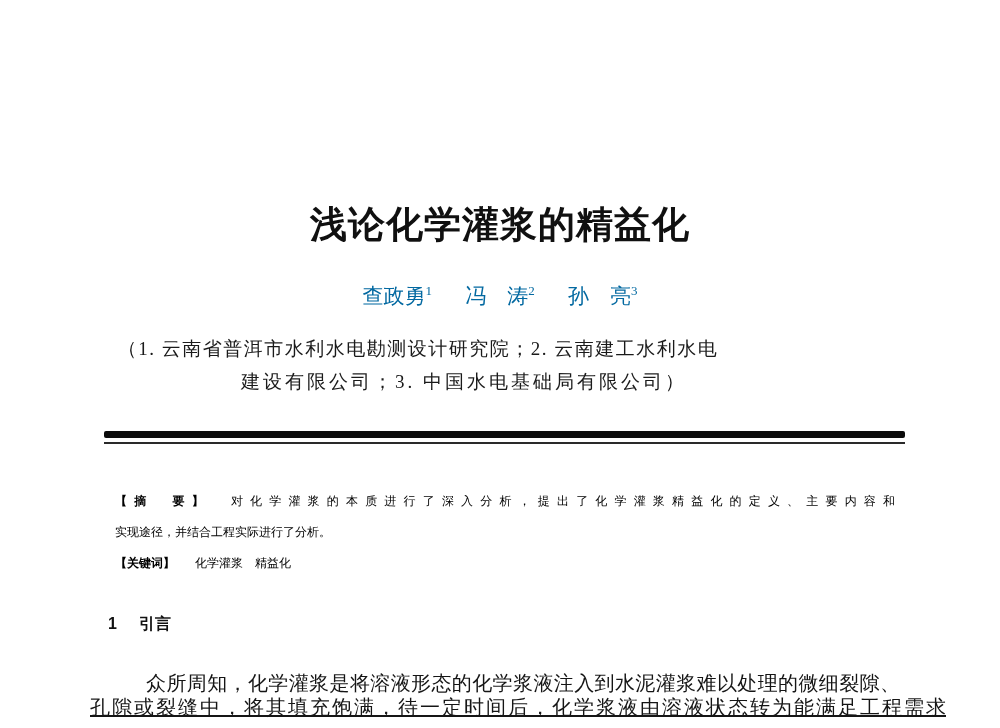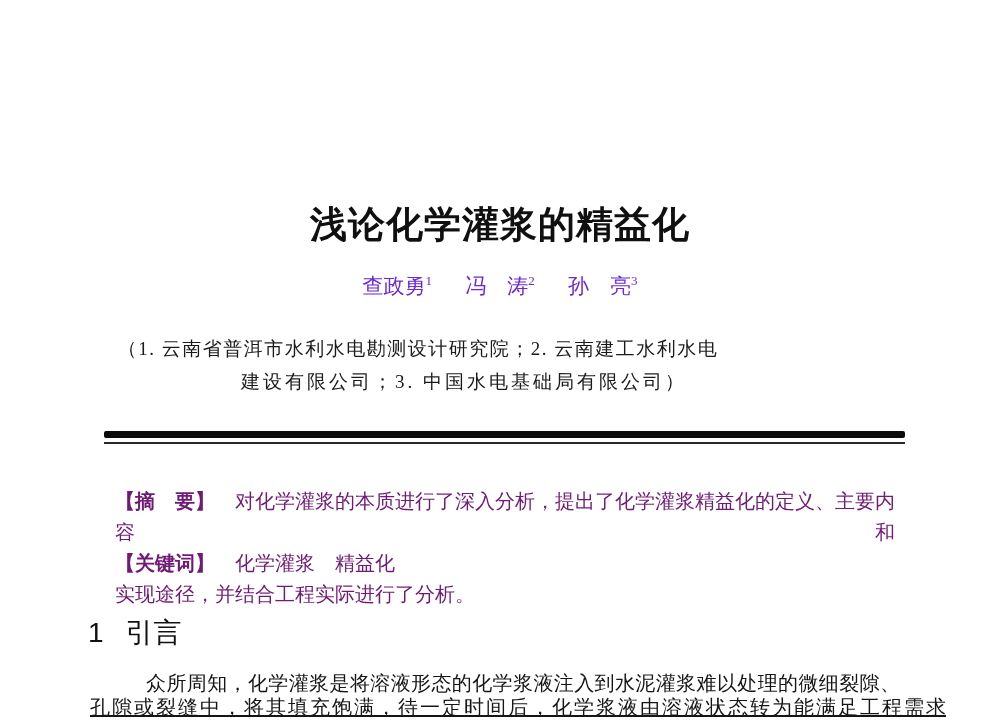--- a/index.html
+++ b/index.html
@@ -33,12 +33,12 @@
 
   
   .authors-line {
-    top: 272px;
+    top: 282px;
     left: 0;
     width: 1000px;
     text-align: center;
     font-size: 21px;
-    color: #6d28d9;
+    color: #0369a1;
   }
   .author { display: inline-block; margin: 0 14px; }
   .author sup {

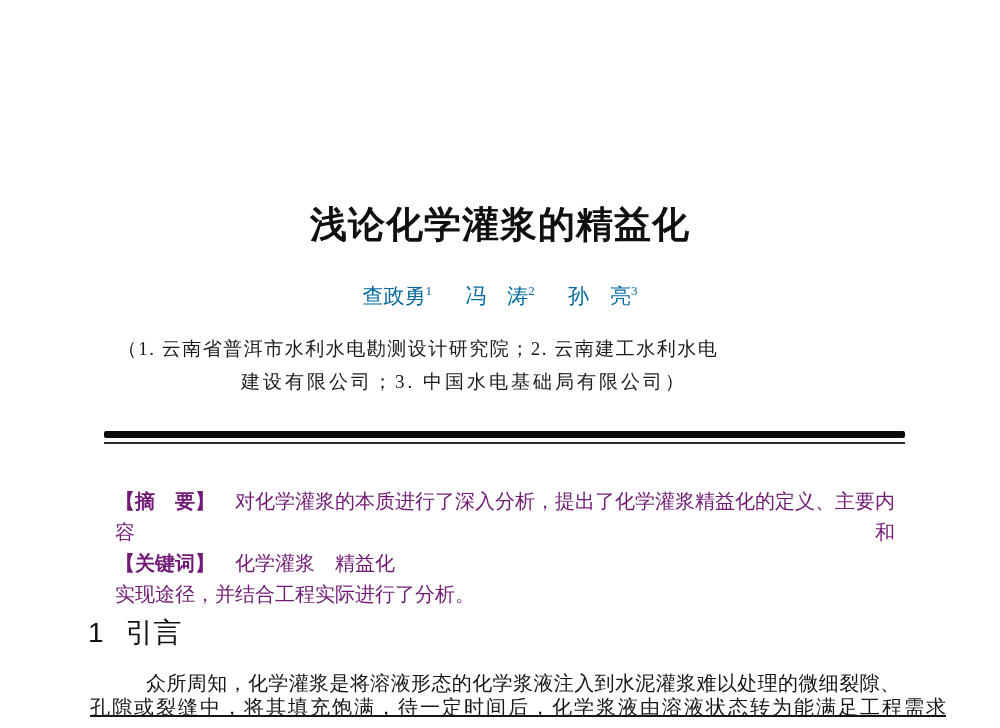--- a/index.html
+++ b/index.html
@@ -89,9 +89,9 @@
     top: 486px;
     left: 115px;
     width: 780px;
-    font-size: 20px;
+    font-size: 12px;
     line-height: 31px;
-    color: #701a75;
+    color: #000000;
   }
   .abstract-block .line { margin: 0; }
   .just {

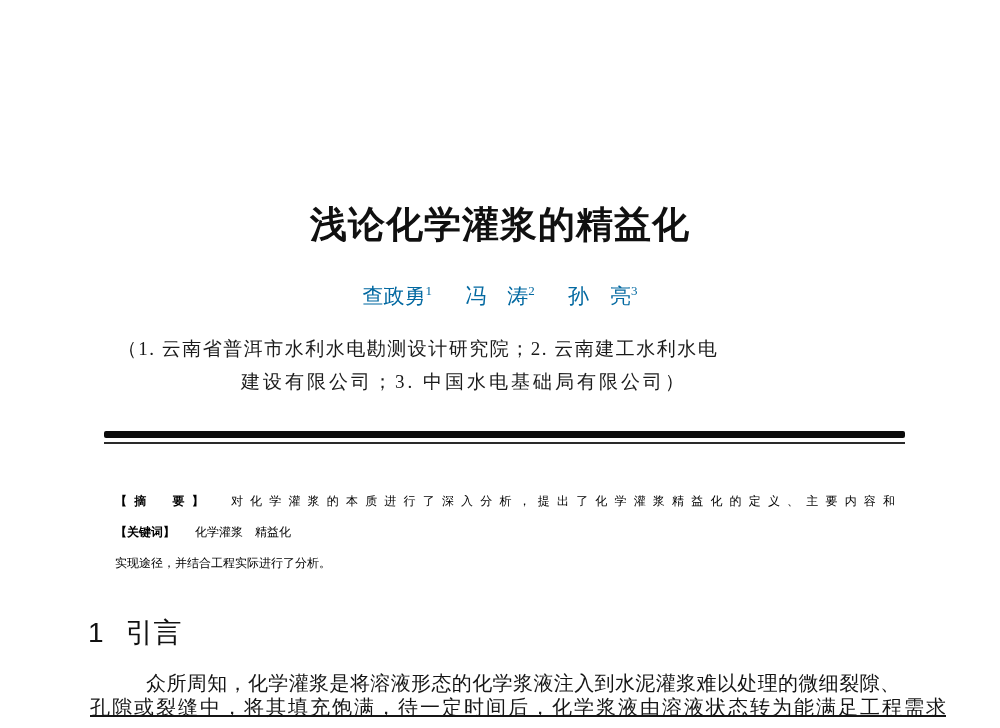--- a/index.html
+++ b/index.html
@@ -157,8 +157,8 @@
 
 <div class="abs abstract-block">
   <p class="line just"><span class="bk-label">【摘　要】</span><span>对化学灌浆的本质进行了深入分析，提出了化学灌浆精益化的定义、主要内容和</span></p>
+  <p class="line">实现途径，并结合工程实际进行了分析。</p>
   <p class="line"><span class="bk-label">【关键词】</span><span>化学灌浆　精益化</span></p>
-  <p class="line">实现途径，并结合工程实际进行了分析。</p>
 </div>
 
 <div class="abs section-heading">

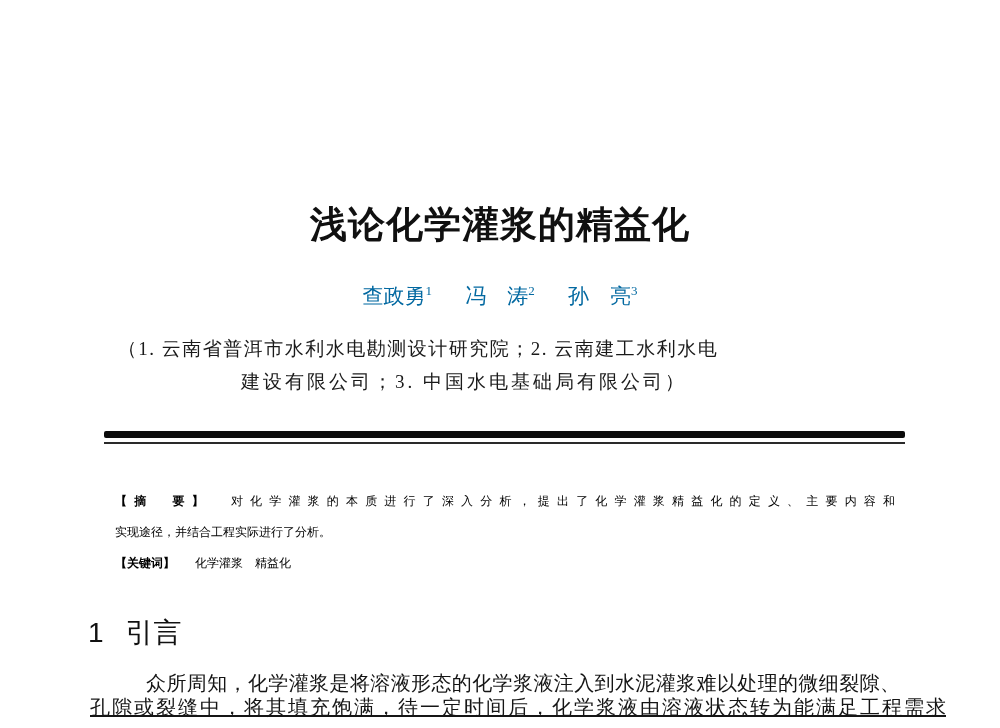--- a/index.html
+++ b/index.html
@@ -107,10 +107,10 @@
   
   .section-heading {
     top: 614px;
-    left: 88px;
+    left: 108px;
     font-family: "Liberation Sans", sans-serif;
-    font-size: 28px;
-    font-weight: 400;
+    font-size: 16px;
+    font-weight: 700;
     color: #111111;
   }
   .section-number { margin-right: 22px; }

